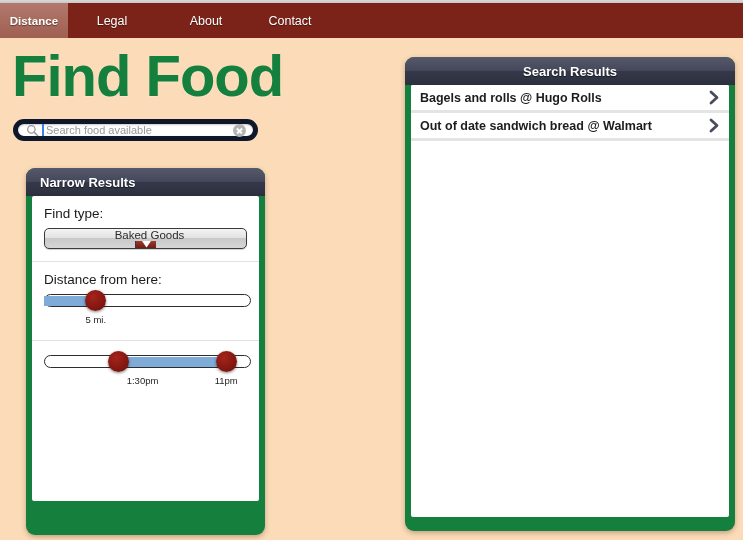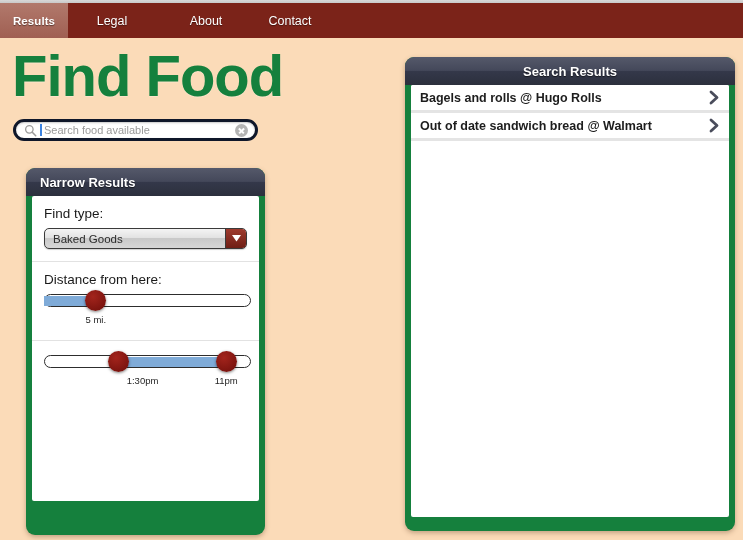--- a/index.html
+++ b/index.html
@@ -241,7 +241,7 @@
 <div class="top-strip"></div>
 
 <div class="navbar">
-  <div class="nav-brand">Results</div>
+  <div class="nav-brand">Distance</div>
   <div class="nav-link legal">Legal</div>
   <div class="nav-link about">About</div>
   <div class="nav-link contact">Contact</div>

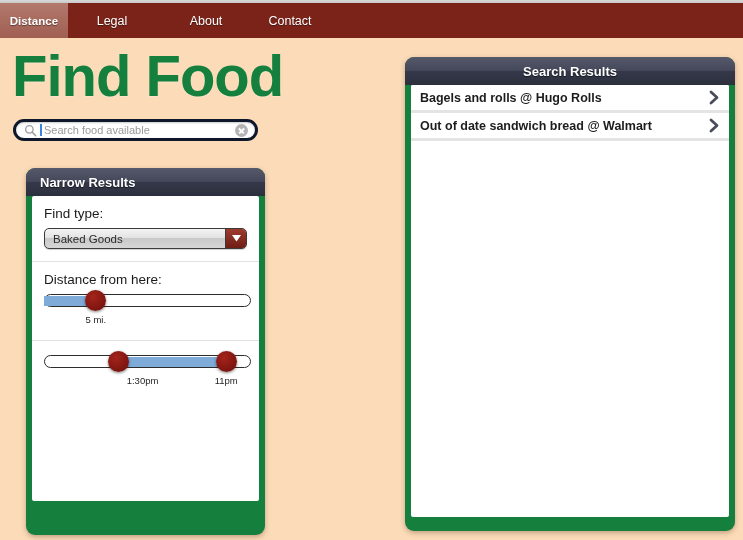--- a/index.html
+++ b/index.html
@@ -65,7 +65,7 @@
     width: 245px; height: 22px;
     background: #ffffff;
     border-radius: 11px;
-    border: 3px solid #0f172a;
+    border: 5px solid #0f172a;
     box-shadow: inset 0 1px 2px rgba(0,0,0,.22);
     display: flex; align-items: center;
     padding: 0 6px;

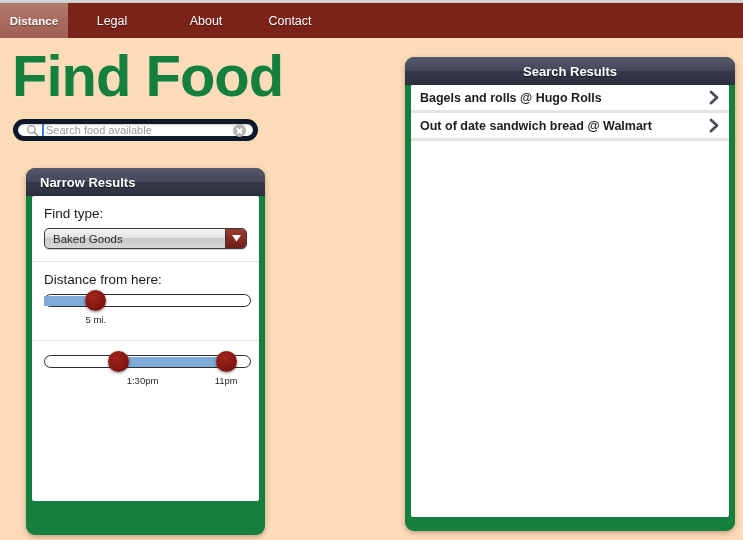--- a/index.html
+++ b/index.html
@@ -162,6 +162,7 @@
     overflow: hidden;
     cursor: pointer;
     box-shadow: 0 1px 1px rgba(0,0,0,.18);
+    flex-direction: column;
   }
   .select-value {
     font-size: 11.5px; color: #2b2b2b;

